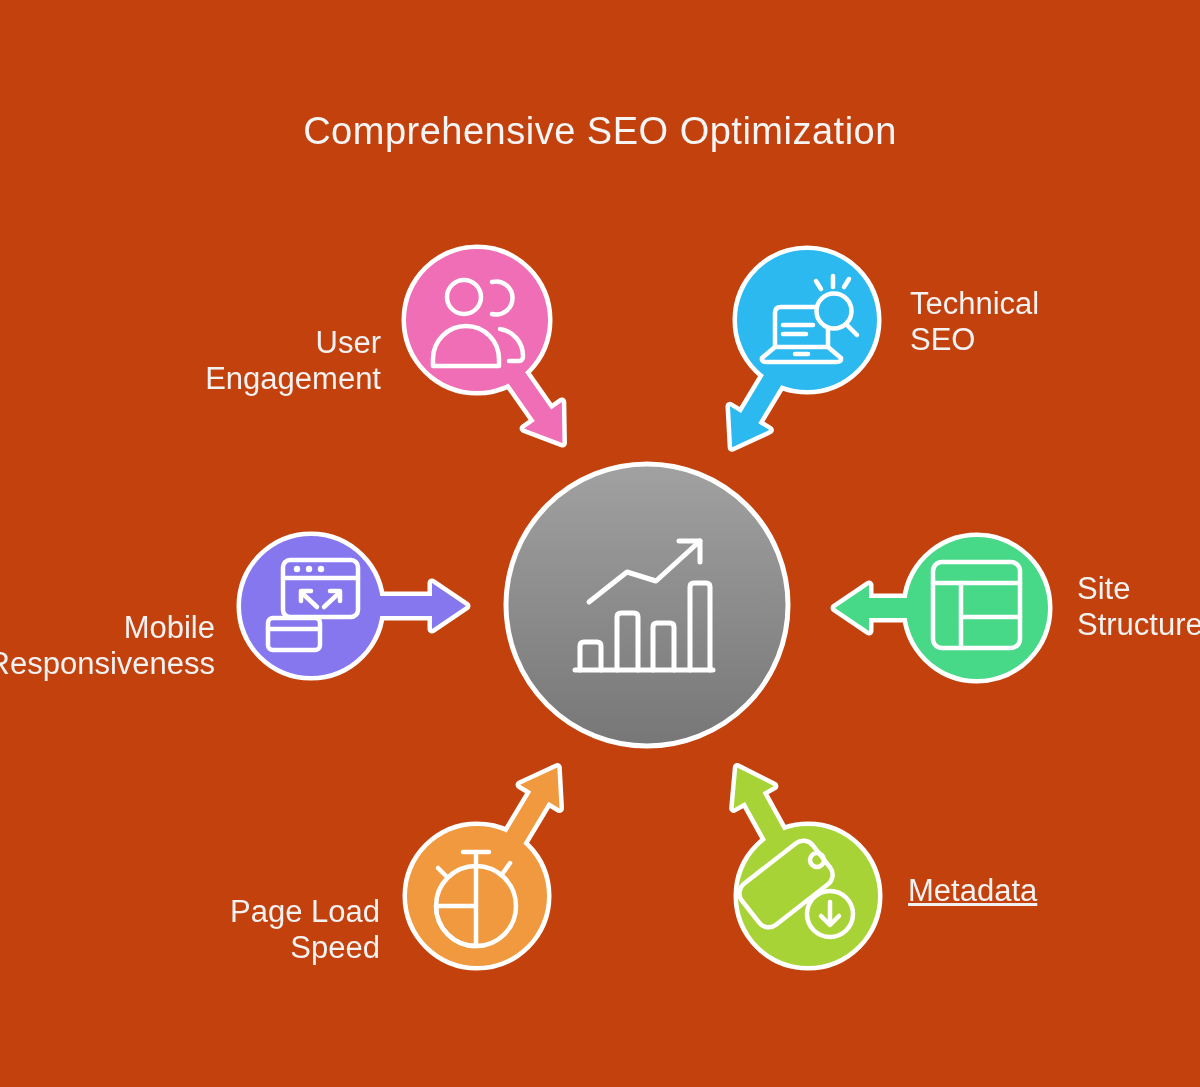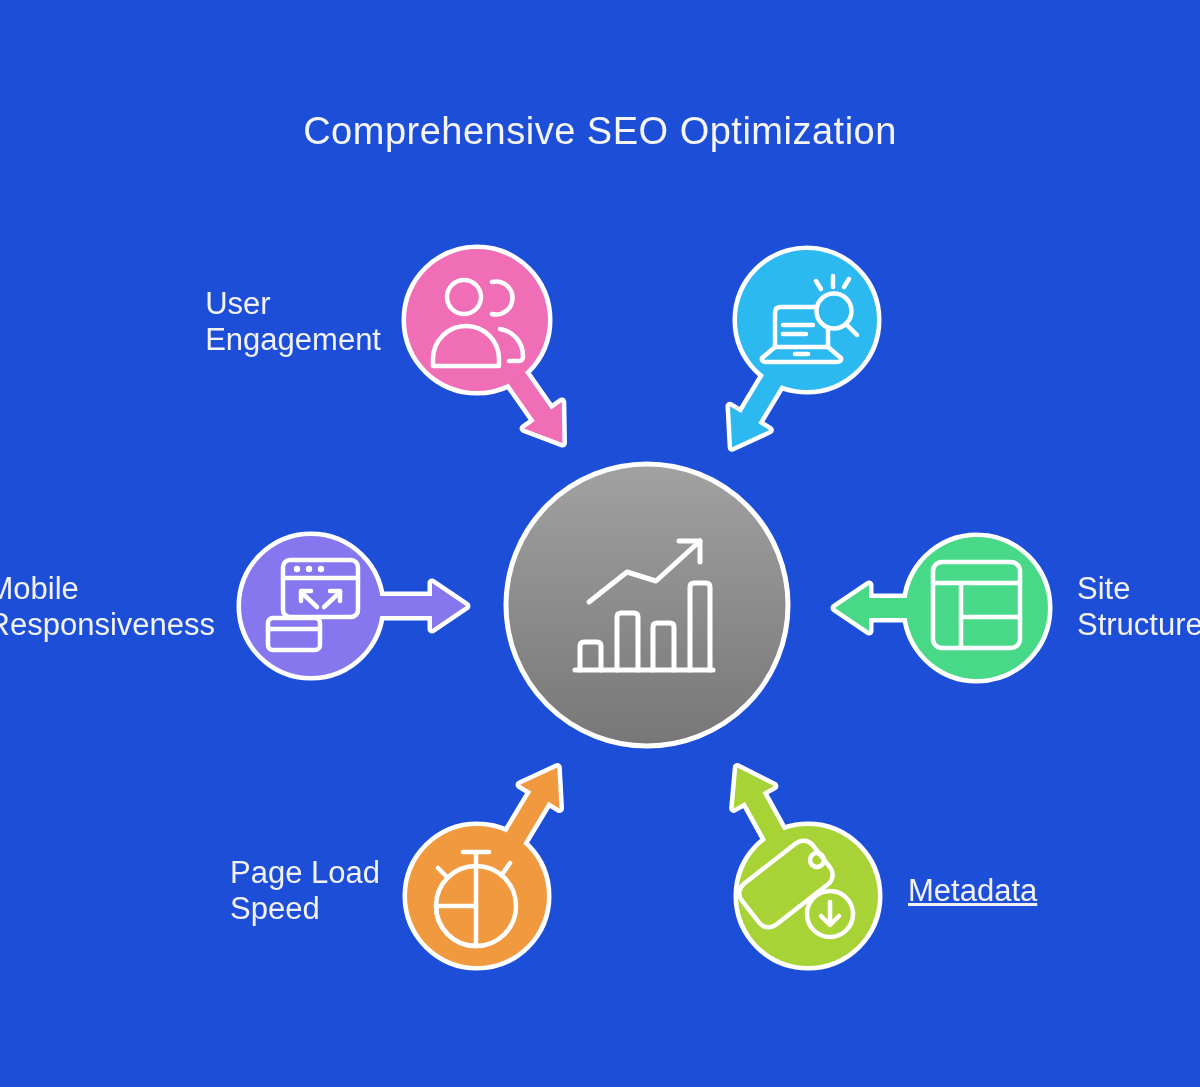--- a/index.html
+++ b/index.html
@@ -6,7 +6,7 @@
   .stage{
     position:relative;
     width:1200px;height:1087px;
-    background:#1d4ed8;
+    background:#c2410c;
     font-family:"Liberation Sans",sans-serif;
     overflow:hidden;
   }

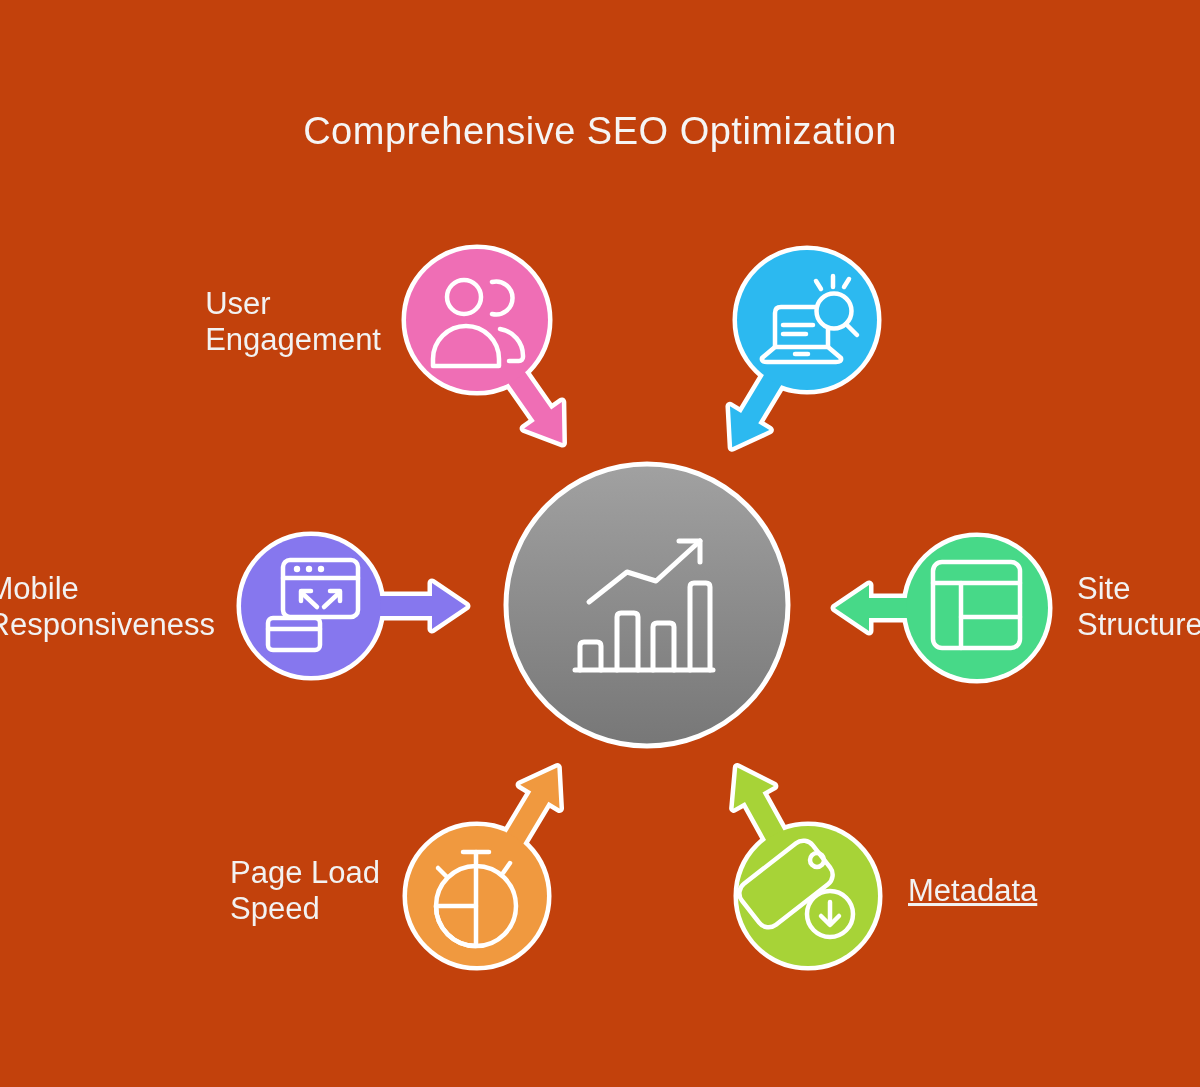--- a/index.html
+++ b/index.html
@@ -162,6 +162,8 @@
 
   <div class="lbl r lbl-user">User
 Engagement</div>
+  <div class="lbl lbl-tech">Technical
+SEO</div>
   <div class="lbl r lbl-mobile">Mobile
 Responsiveness</div>
   <div class="lbl lbl-site">Site

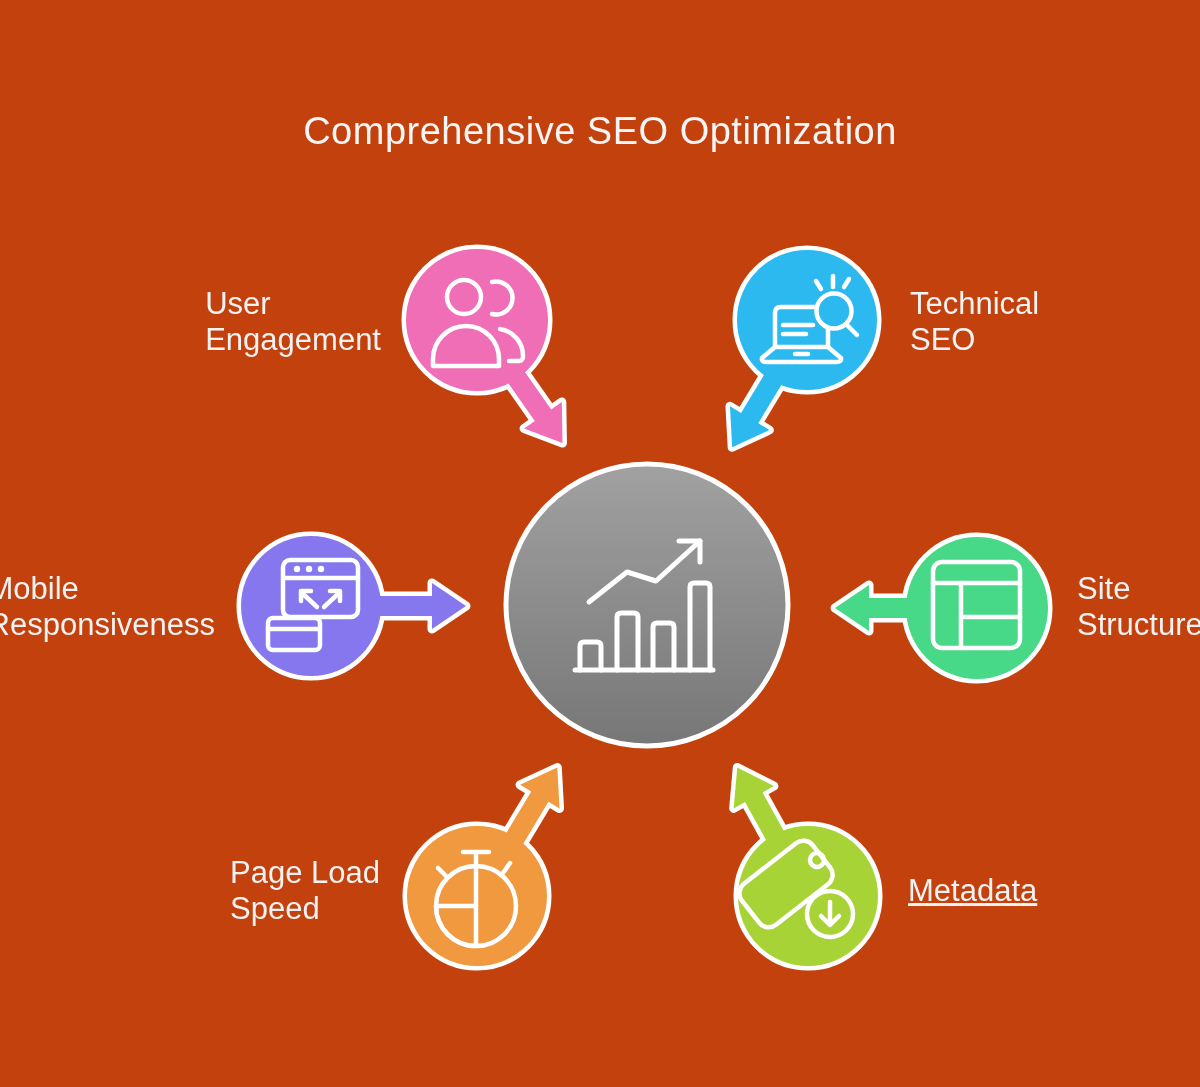--- a/index.html
+++ b/index.html
@@ -24,7 +24,7 @@
     white-space:pre-line;
     transform:translateY(-50%);
   }
-  .lbl.r{}
+  .lbl.r{text-align:right;margin-top:39px;}
   .lbl-user{right:819px;top:322px;}
   .lbl-tech{left:910px;top:322px;}
   .lbl-mobile{right:985px;top:607px;}

